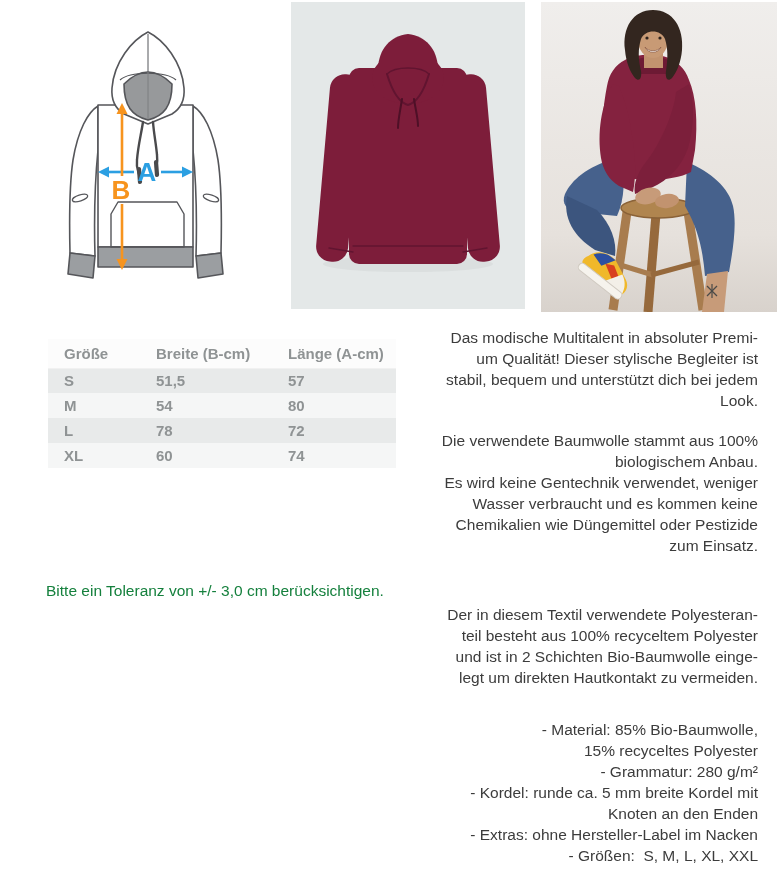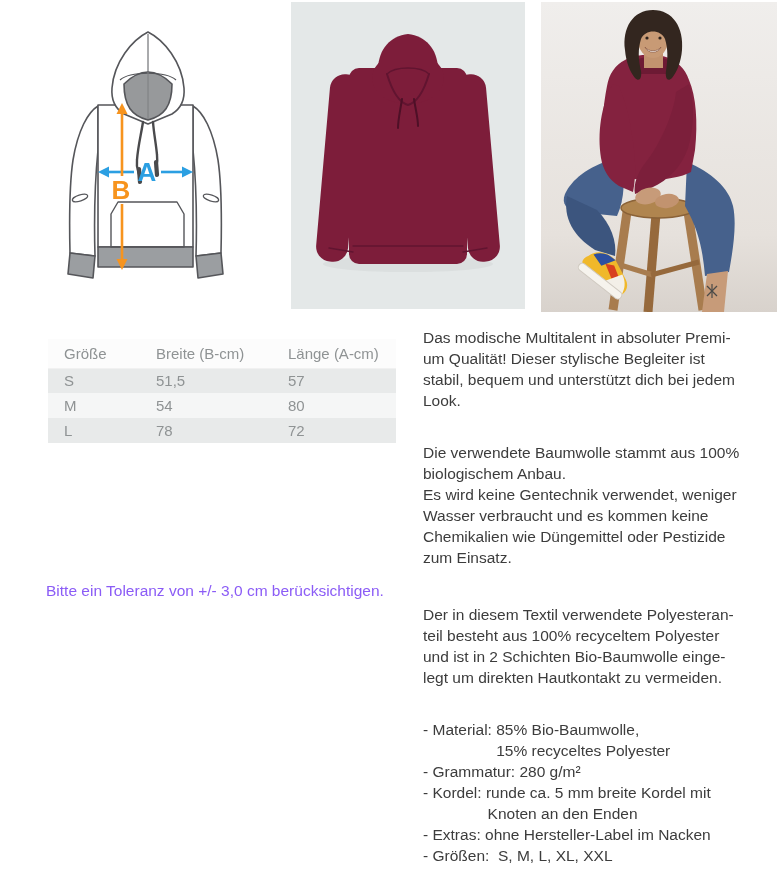--- a/index.html
+++ b/index.html
@@ -43,6 +43,7 @@
     position:absolute; left:423px; width:335px;
     font-size:15.5px; line-height:21px; color:#3c3c3c;
     white-space:pre-wrap;
+    text-align:right;
   }
   #desc-para1 { top:327px; }
   #desc-para2 { top:442px; }

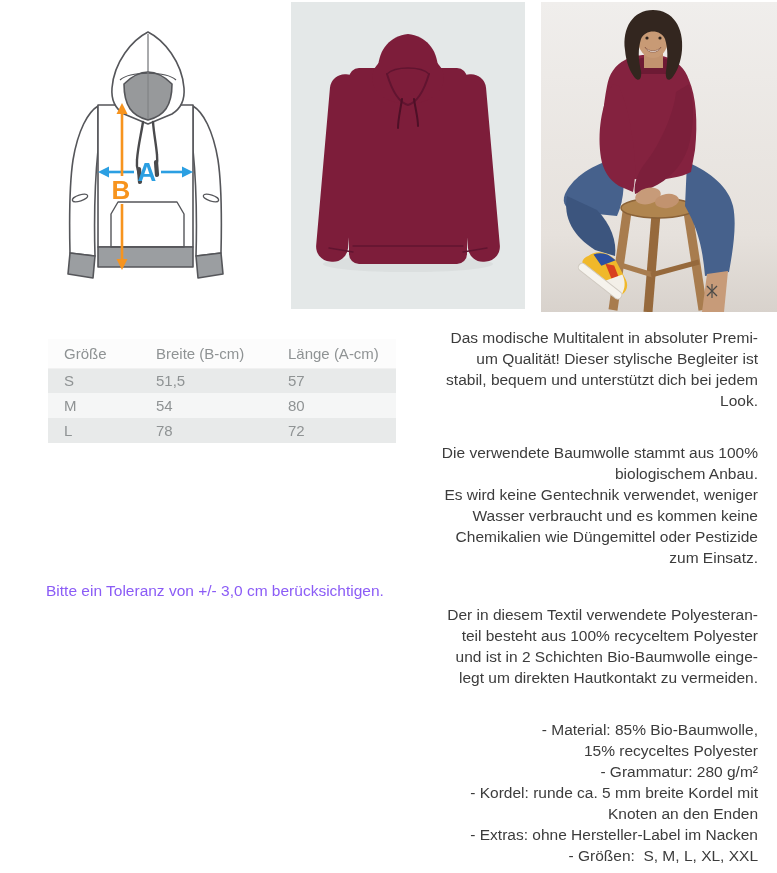--- a/index.html
+++ b/index.html
@@ -26,7 +26,7 @@
   .size-table col.c2 { width:132px; }
   .size-table col.c3 { width:124px; }
   .size-table th, .size-table td {
-    text-align:left; font-weight:400; padding:0 0 0 16px;
+    text-align:left; font-weight:700; padding:0 0 0 16px;
     white-space:nowrap; overflow:hidden;
   }
   .size-table thead th { height:29px; background:#fcfcfc; border-bottom:1px solid #f1f1f1; }

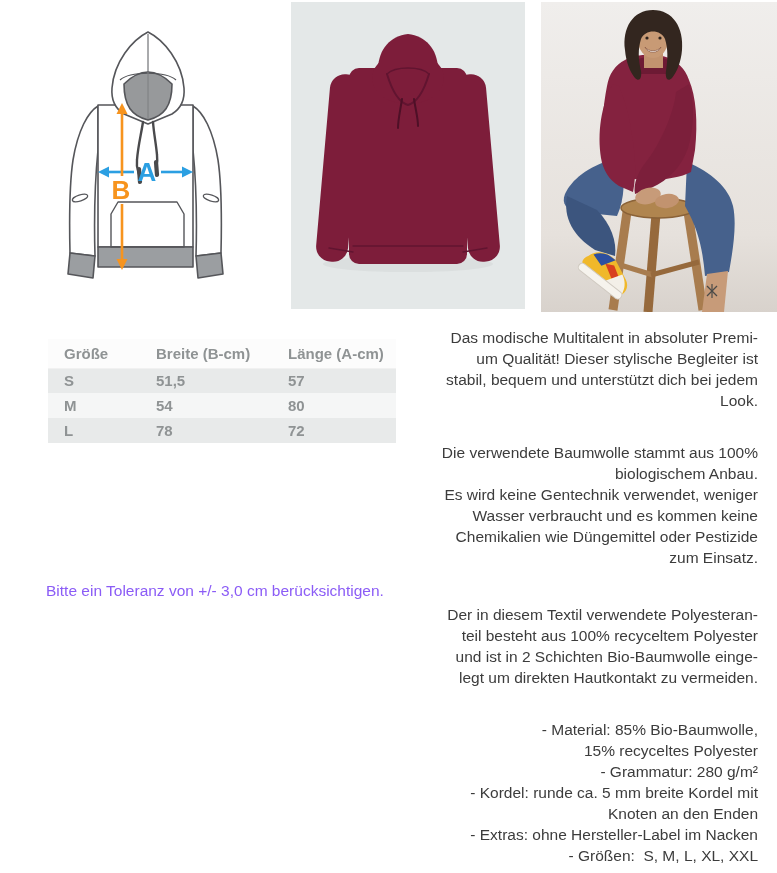--- a/index.html
+++ b/index.html
@@ -46,7 +46,7 @@
     text-align:right;
   }
   #desc-para1 { top:327px; }
-  #desc-para2 { top:442px; }
+  #desc-para2 { top:430px; }
   #desc-para3 { top:604px; }
   #desc-specs { top:719px; }
 </style>

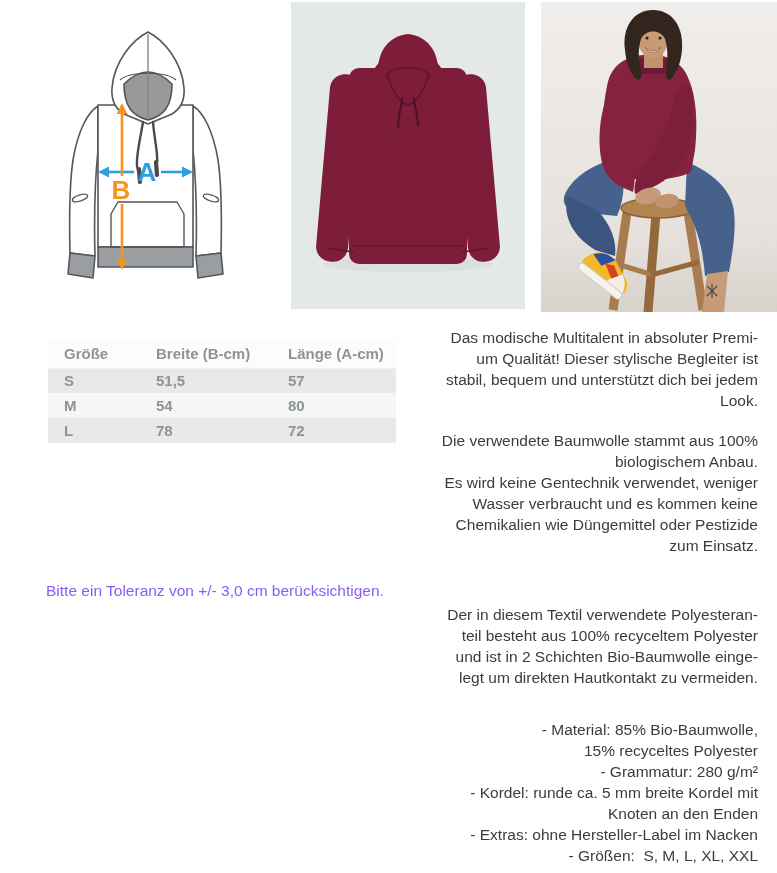--- a/index.html
+++ b/index.html
@@ -221,6 +221,11 @@
       <td>L</td>
       <td>78</td>
       <td>72</td>
+    </tr>
+    <tr class="even">
+      <td>XL</td>
+      <td>60</td>
+      <td>74</td>
     </tr>
   </tbody>
 </table>

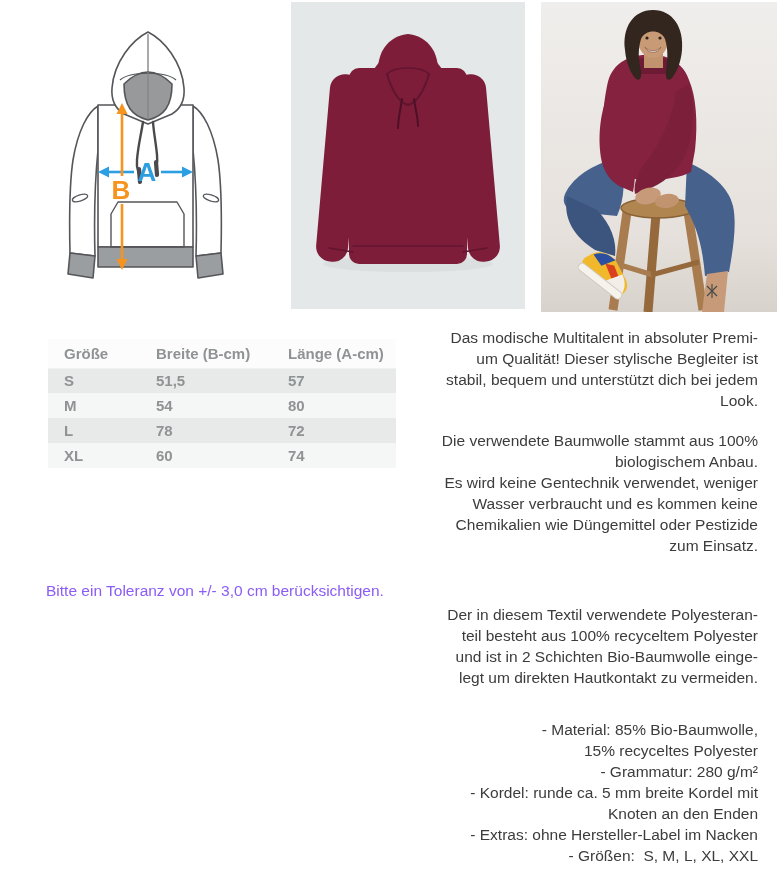--- a/index.html
+++ b/index.html
@@ -37,7 +37,7 @@
   
   .tolerance {
     position:absolute; left:46px; top:580px; width:370px;
-    font-size:15.5px; line-height:21px; color:#8b5cf6;
+    font-size:15.5px; line-height:21px; color:#15803d;
   }
   .desc {
     position:absolute; left:423px; width:335px;

